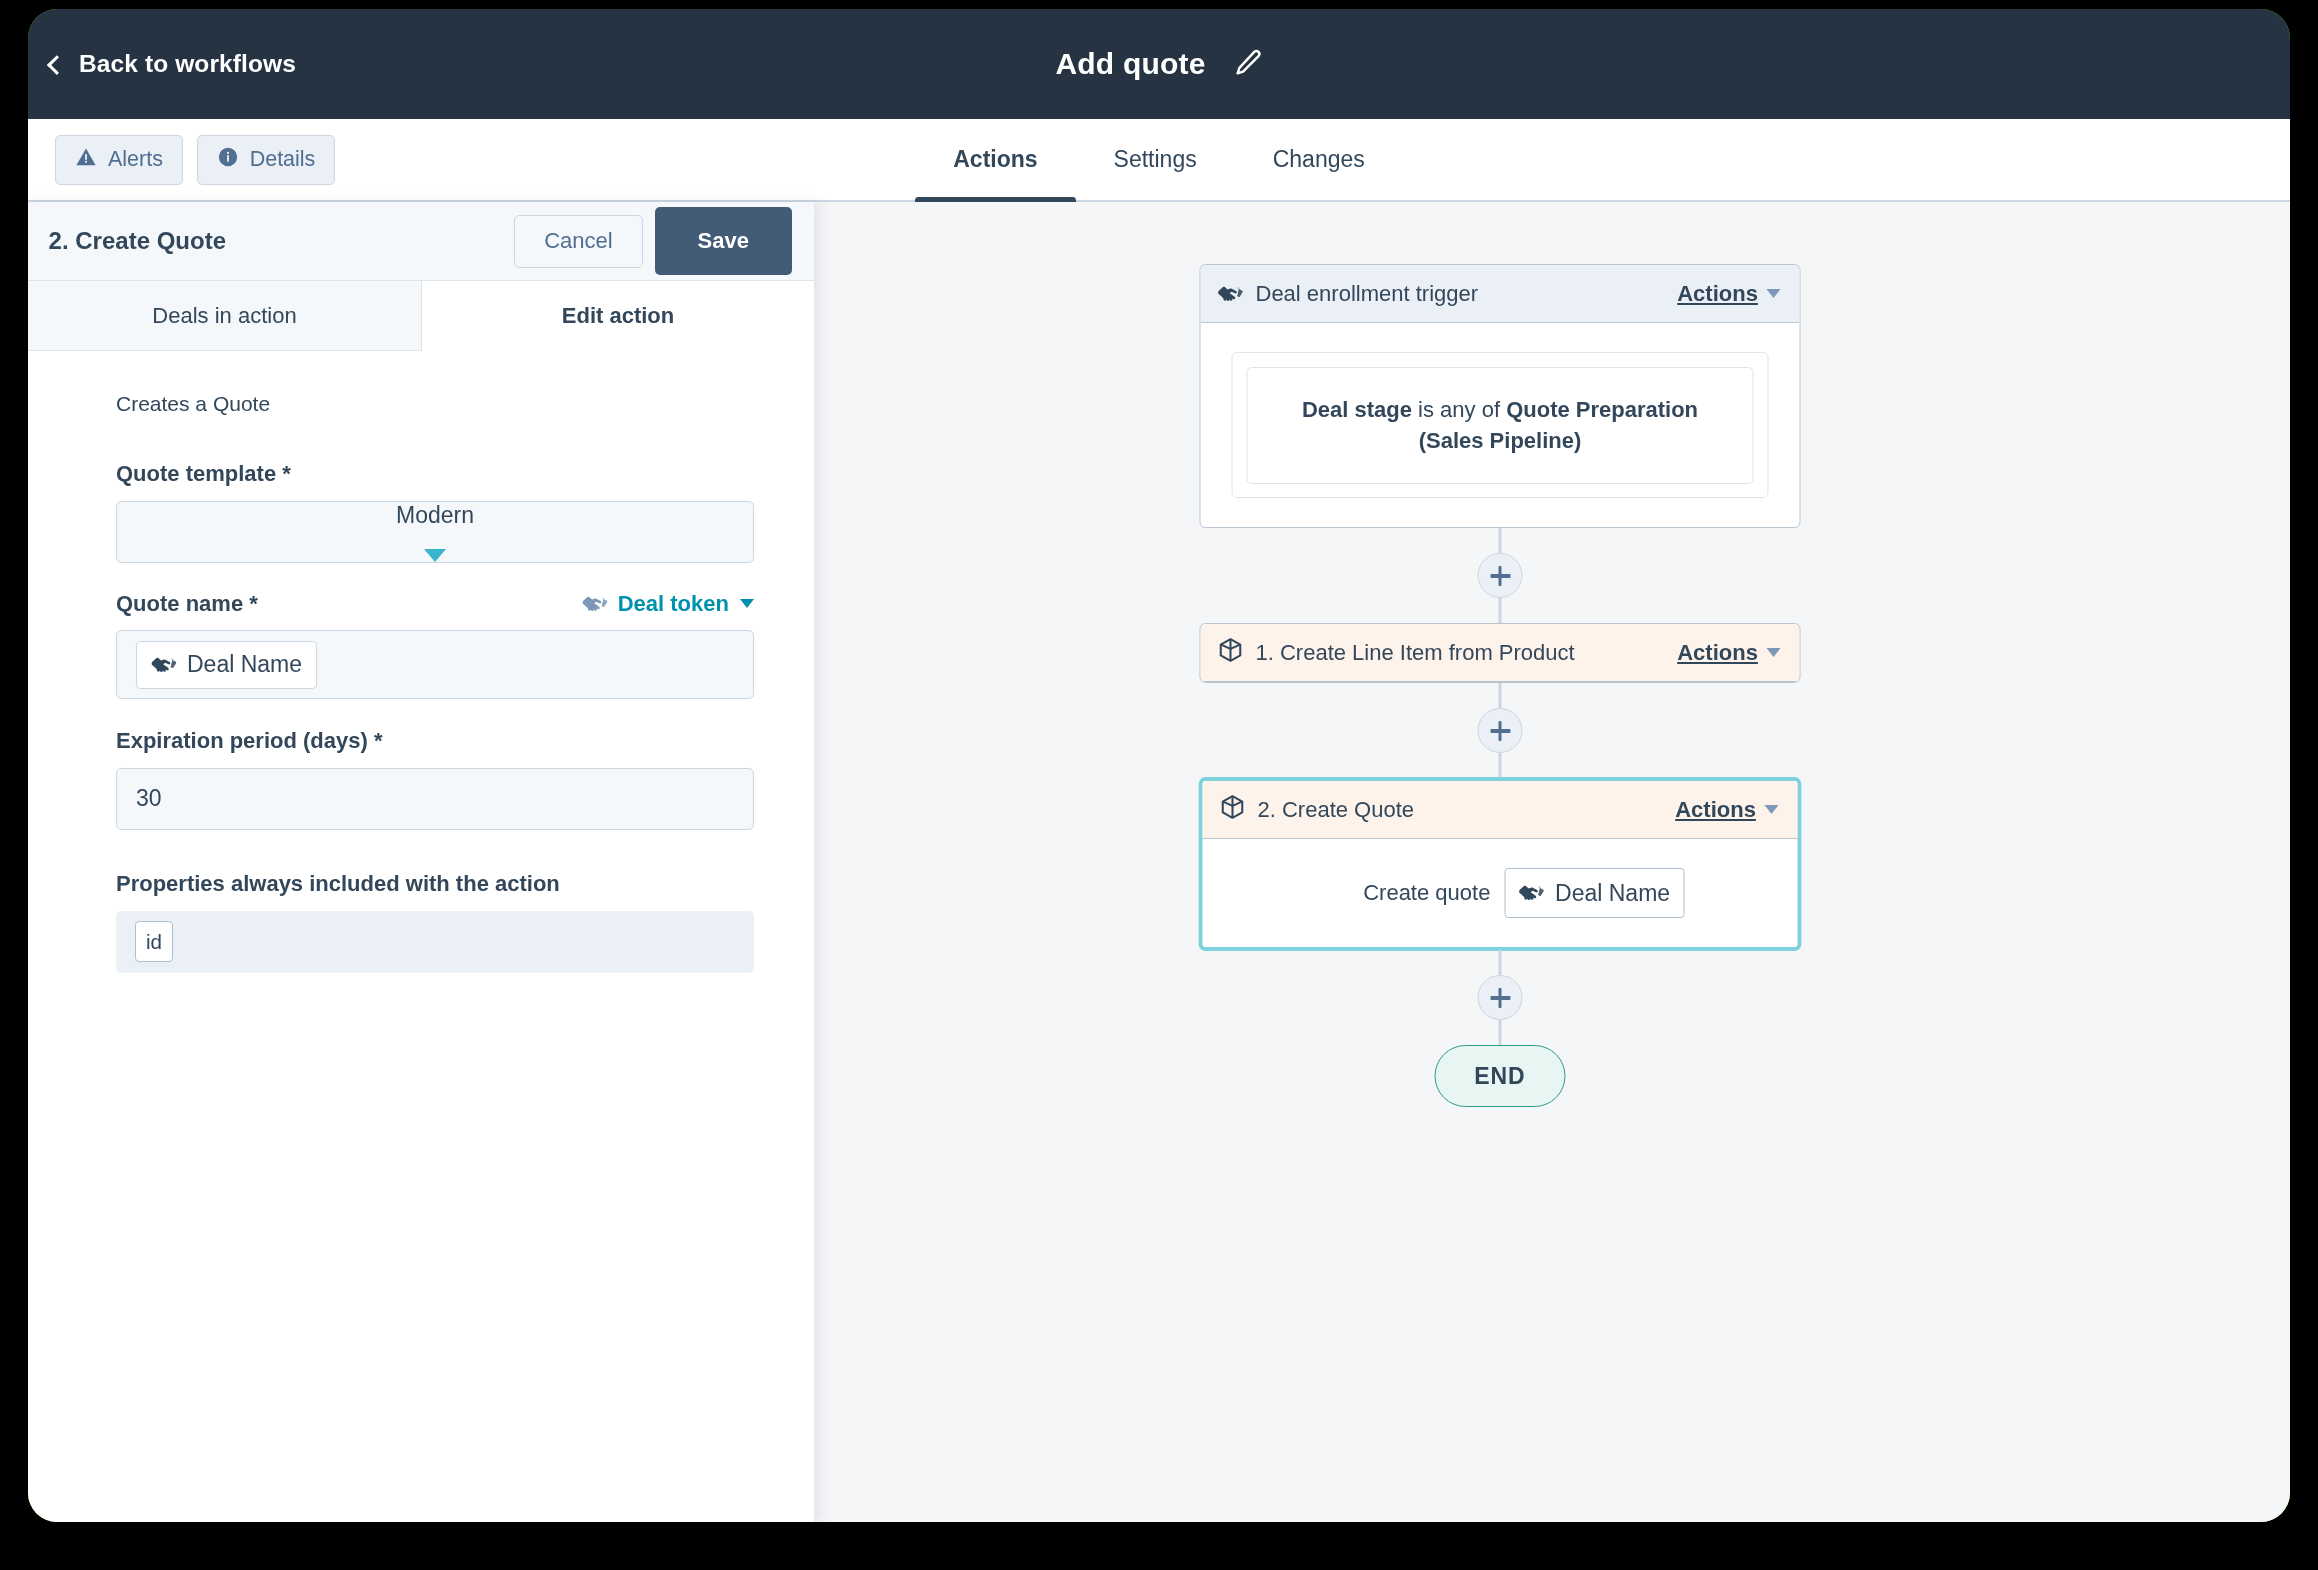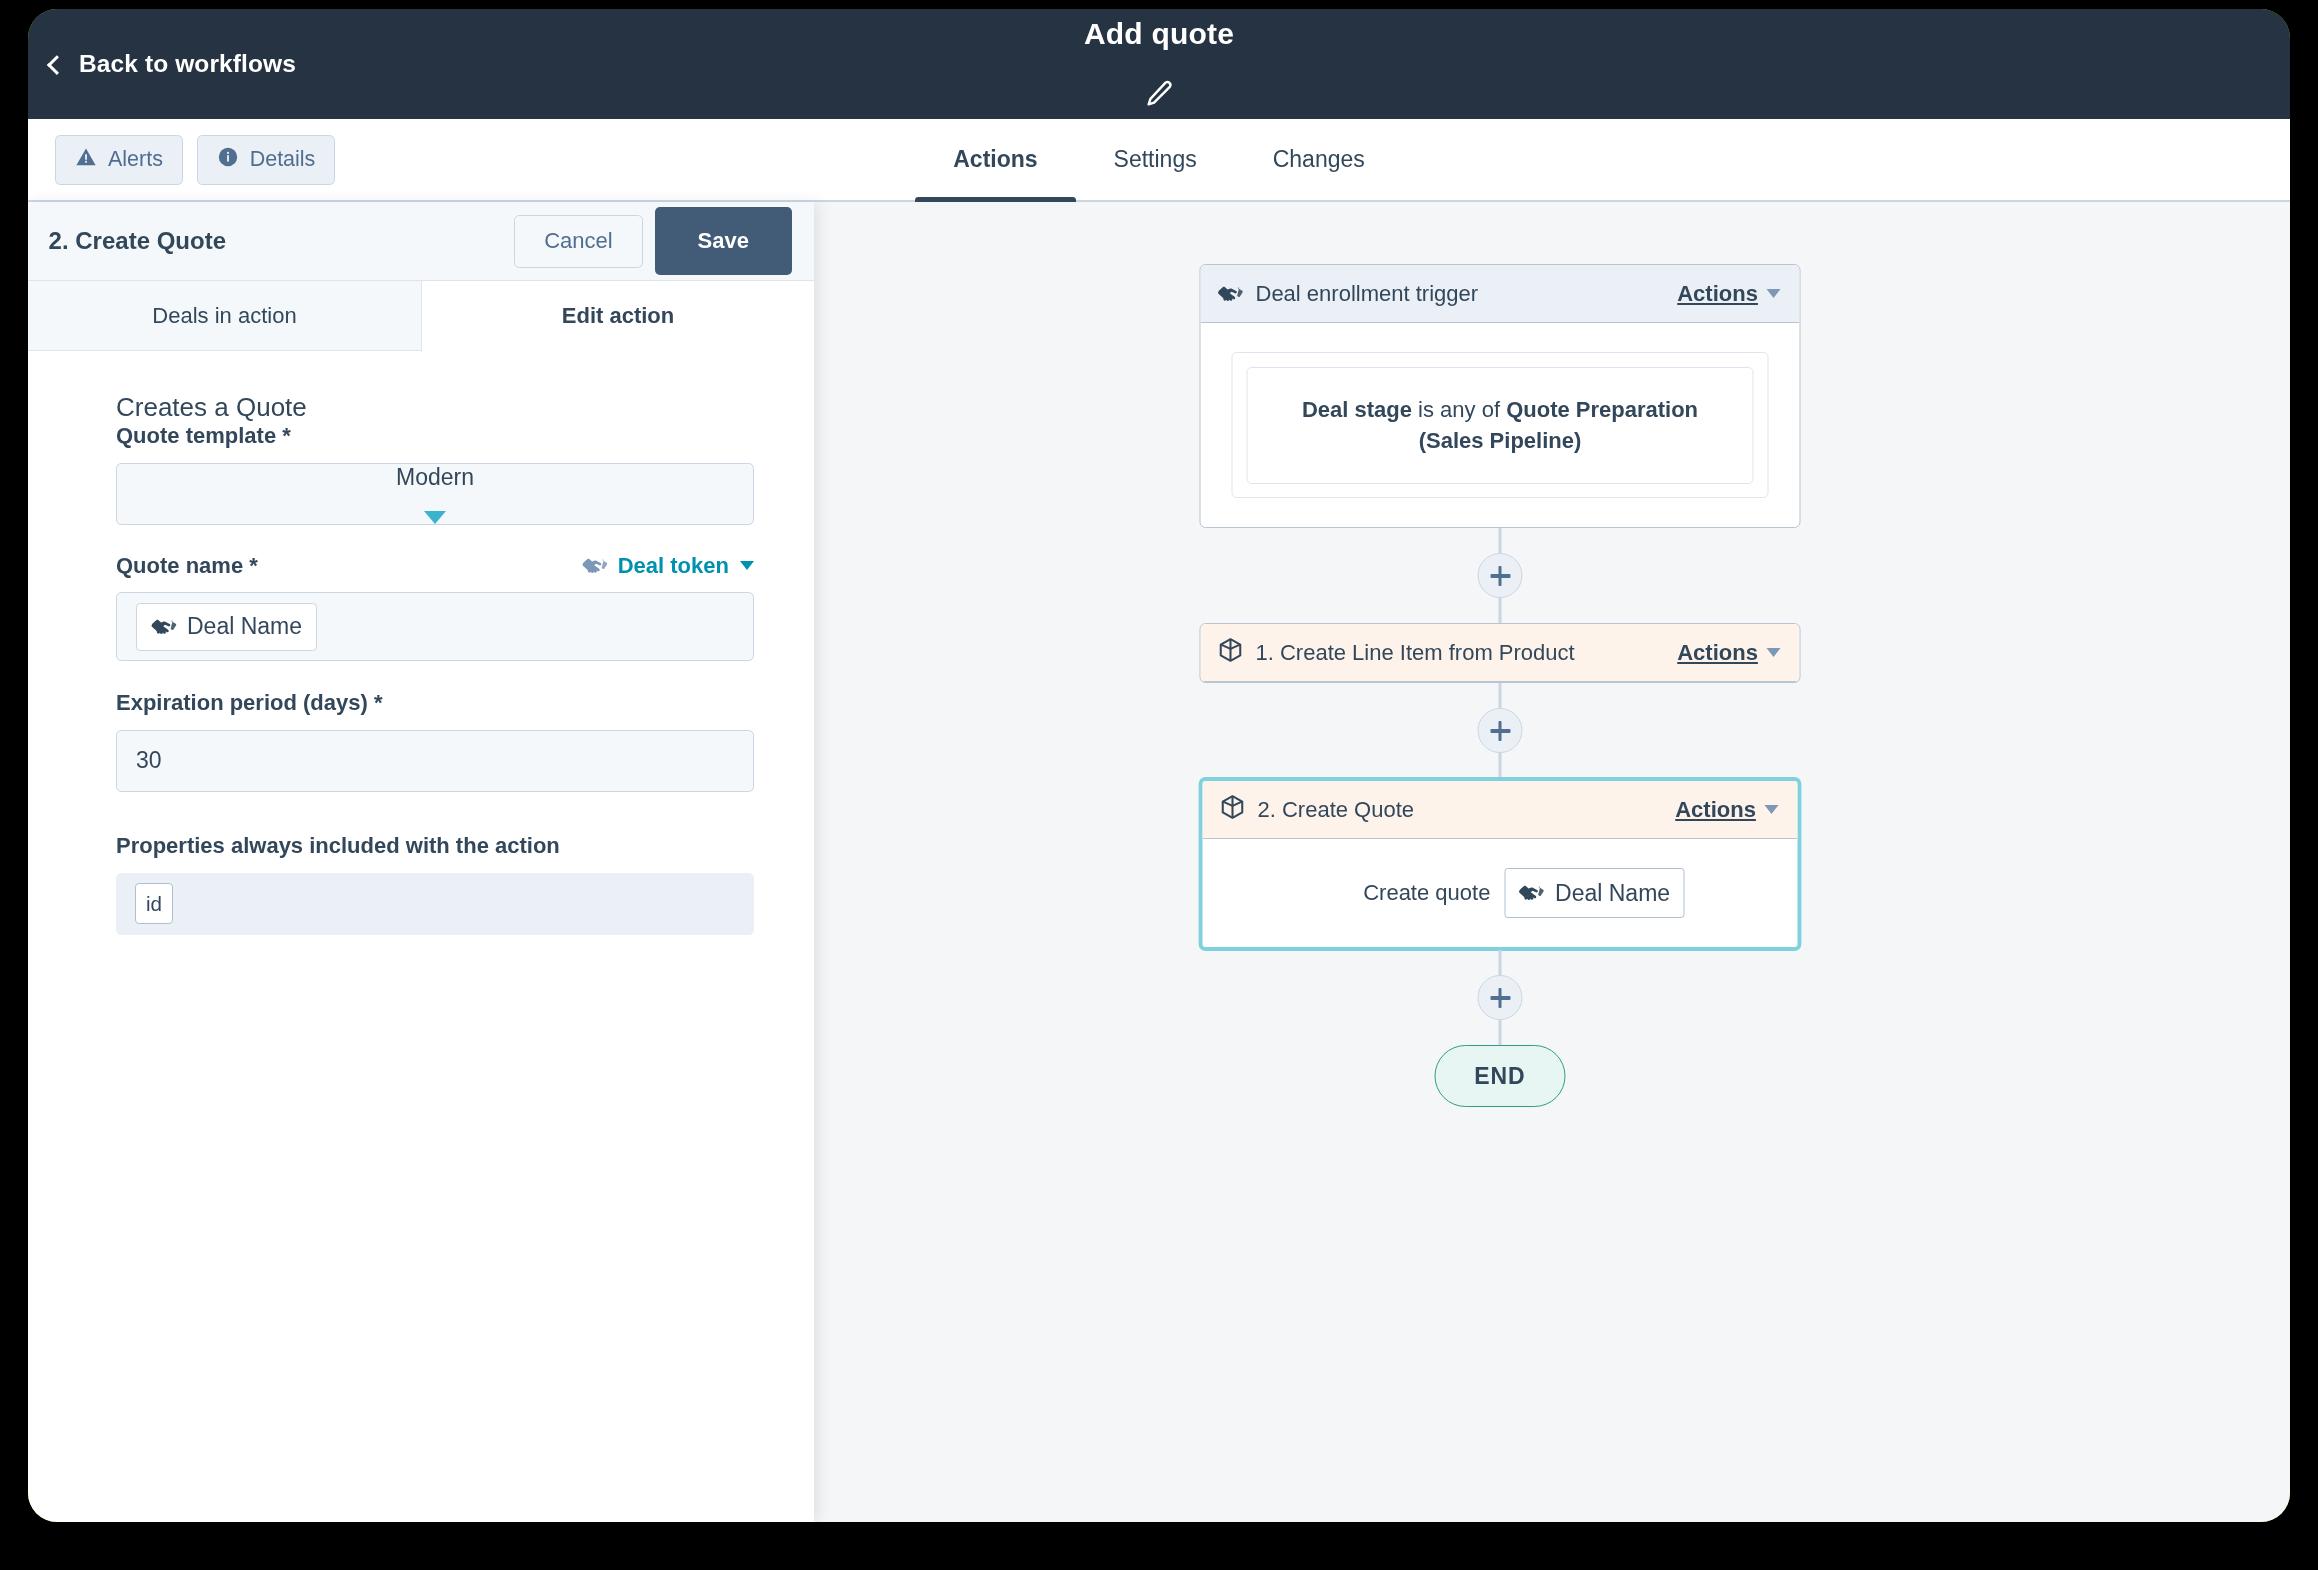--- a/index.html
+++ b/index.html
@@ -57,7 +57,6 @@
     align-items: center;
     justify-content: center;
     gap: 28px;
-    flex-direction: column;
   }
   .topbar-title {
     color: #ffffff;

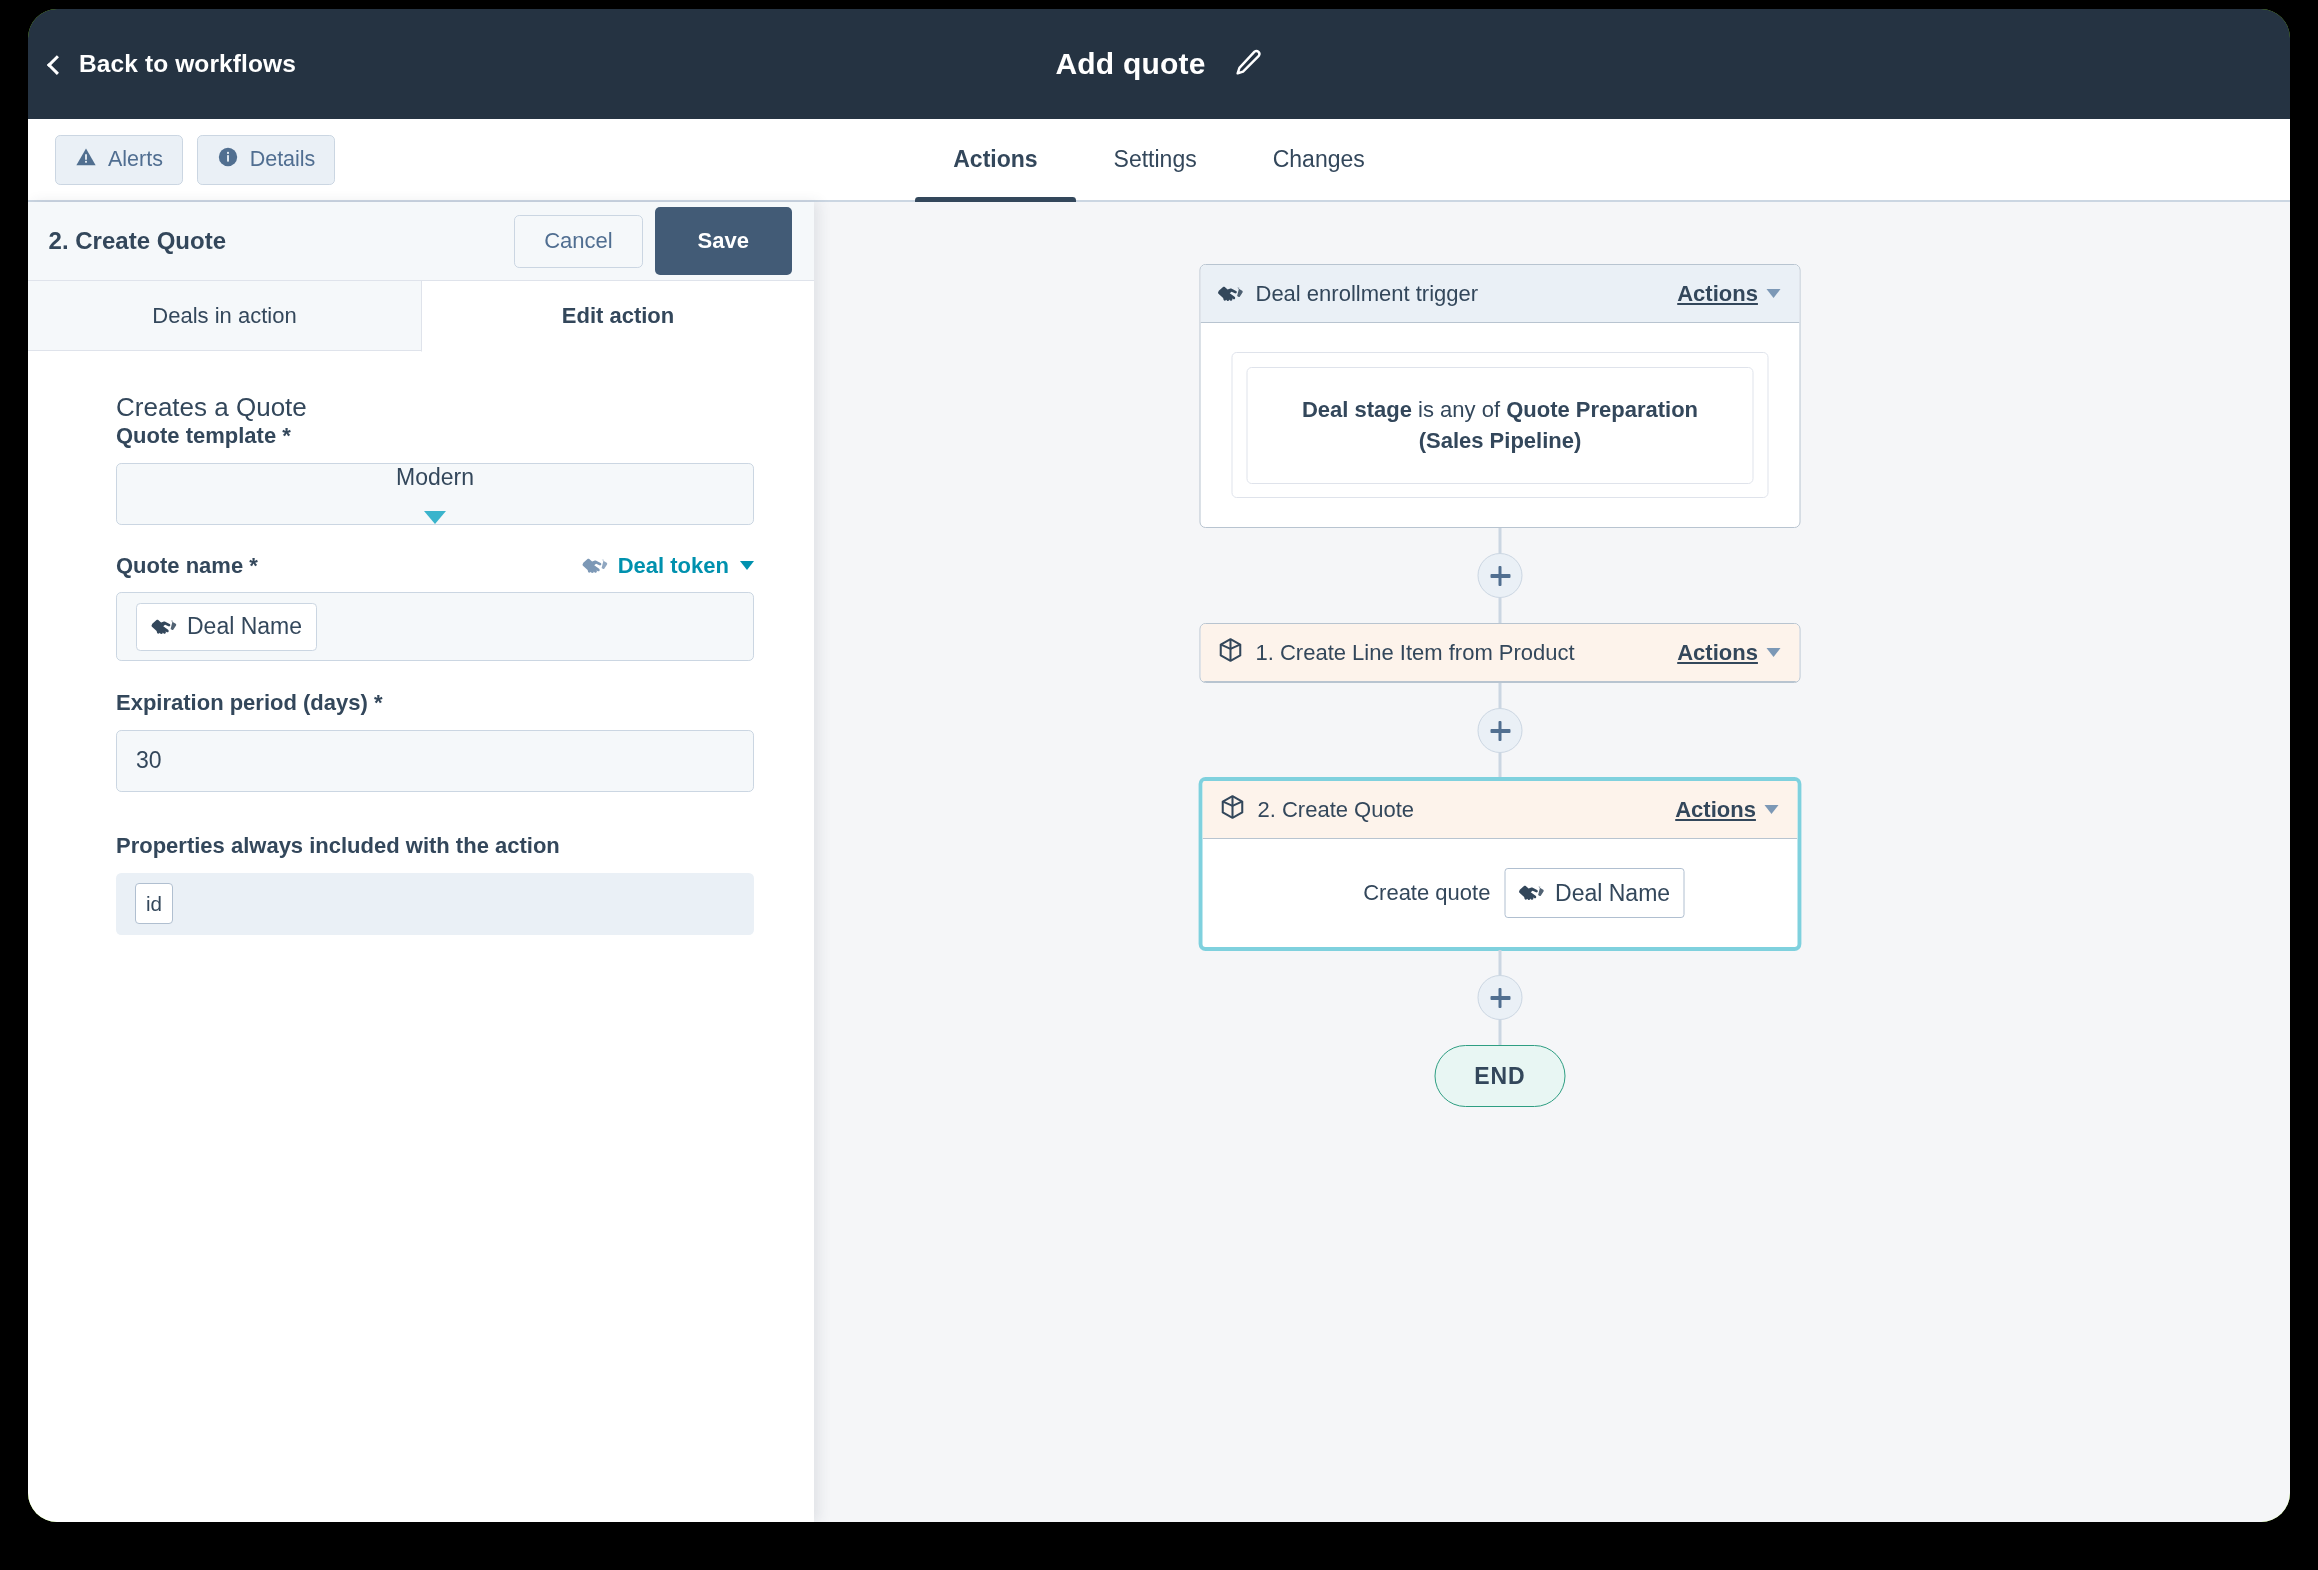--- a/index.html
+++ b/index.html
@@ -215,8 +215,9 @@
   .lp-inner { padding: 0 60px 0 88px; }
 
   .desc {
-    font-size: 26px;
-    color: #33475b;
+    font-size: 21px;
+    color: #33475b;
+    margin-bottom: 45px;
   }
   .field-label {
     font-size: 22px;

